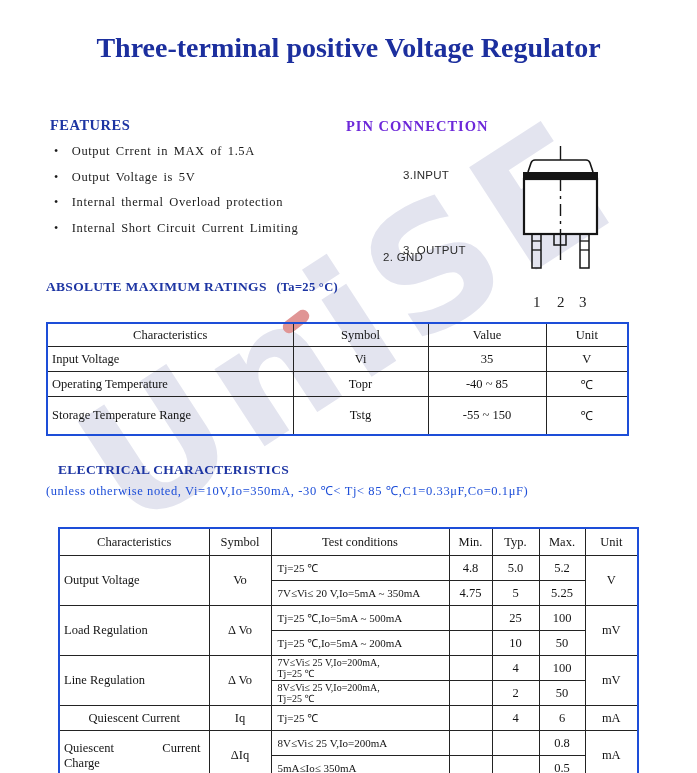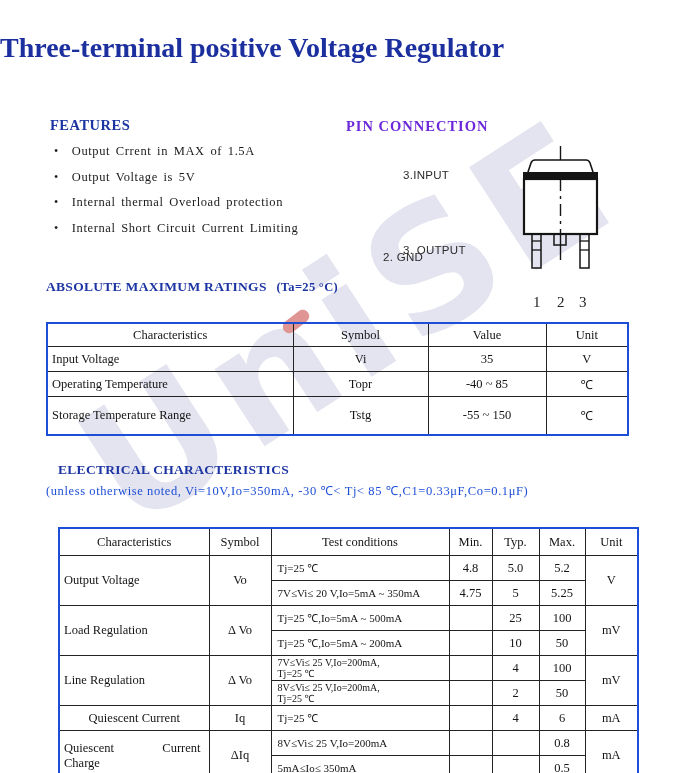--- a/index.html
+++ b/index.html
@@ -20,7 +20,7 @@
   }
   
   .title{
-    position:absolute;top:13px;left:0;width:100%;z-index:1;
+    position:absolute;top:13px;left:0;width:100%;text-align:center;z-index:1;
     font-size:28px;font-weight:bold;color:#1c2f9e;
   }
   

